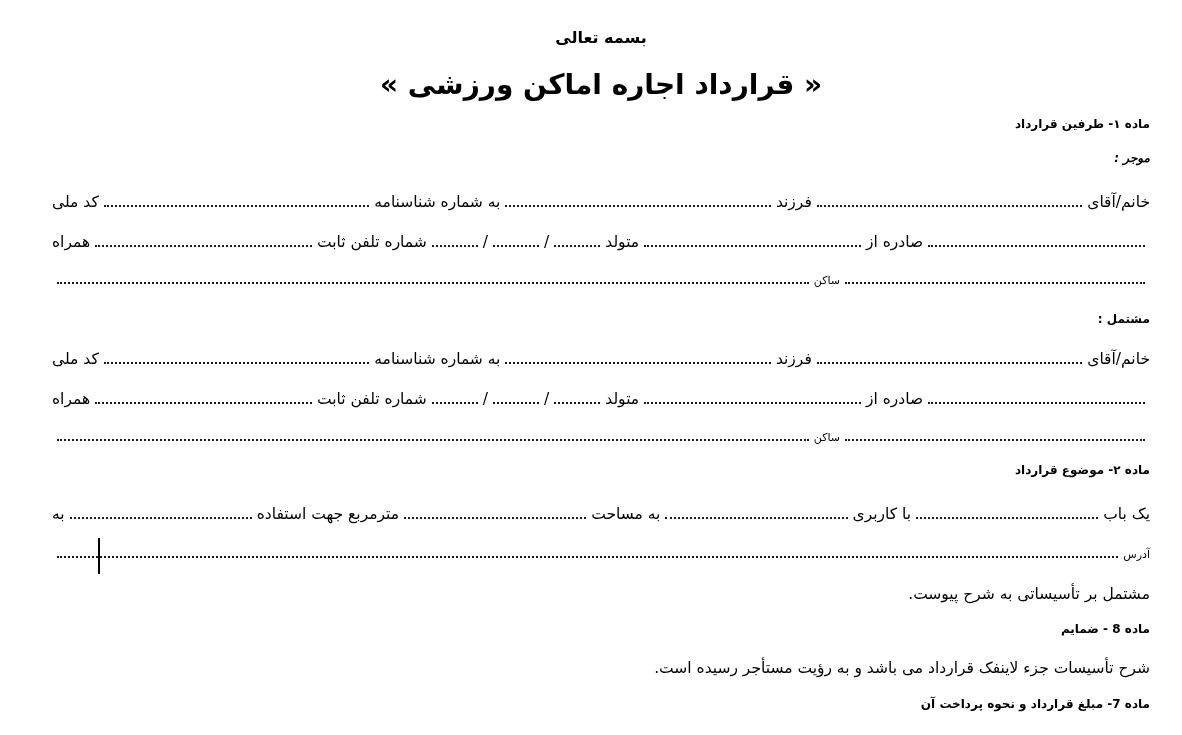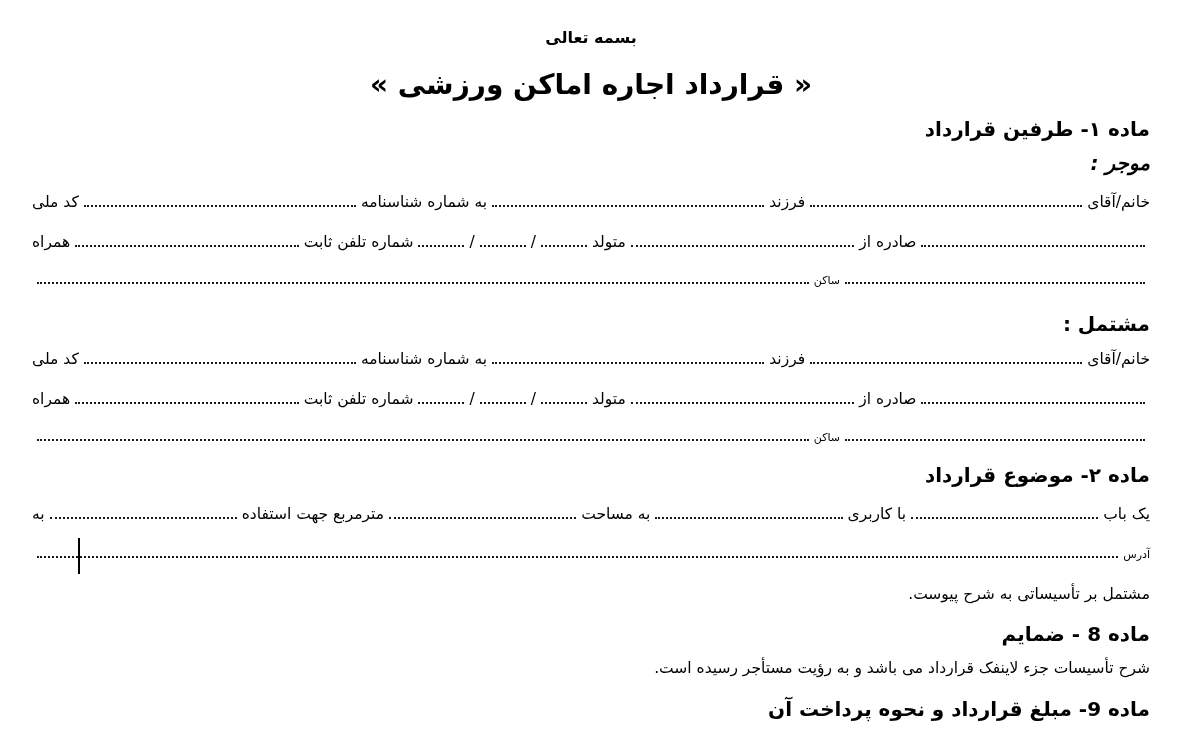--- a/index.html
+++ b/index.html
@@ -19,6 +19,7 @@
     position: absolute;
     inset: 0;
     padding: 0;
+    margin-left: 20px;
   }
 
   

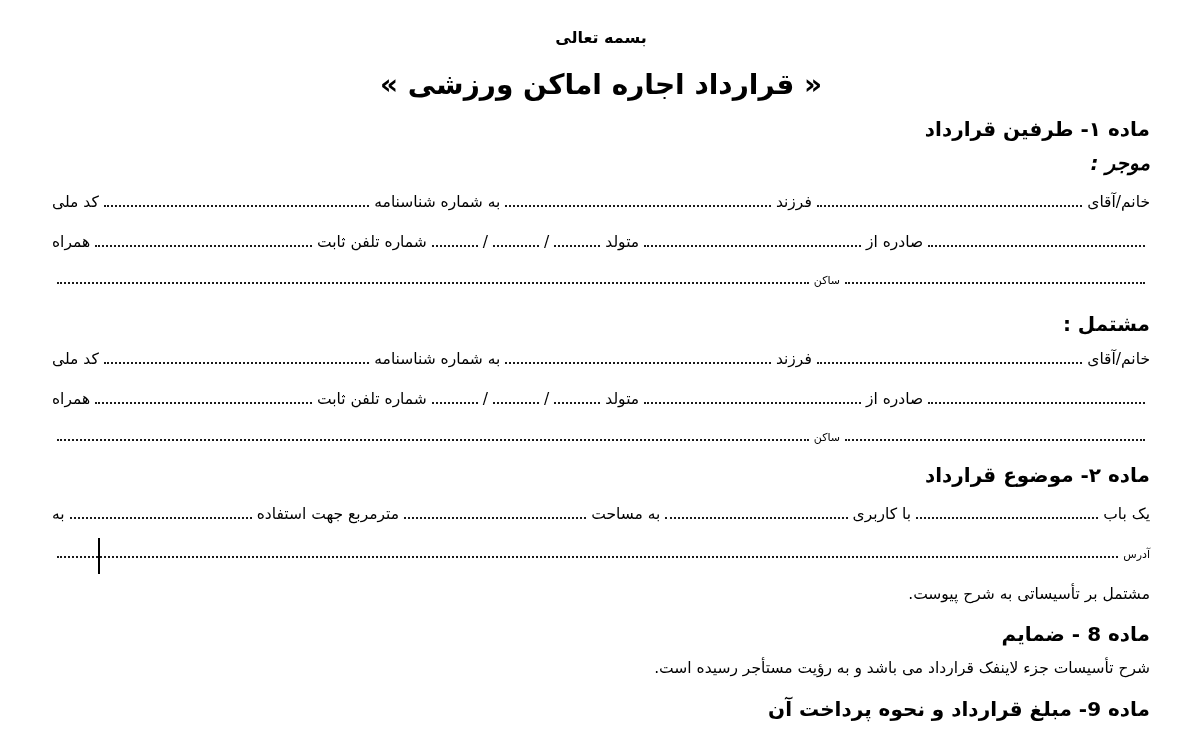--- a/index.html
+++ b/index.html
@@ -57,7 +57,7 @@
   }
   .row.heading {
     font-weight: bold;
-    font-size: 20px;
+    font-size: 12px;
   }
   .row.right {
     text-align: right;

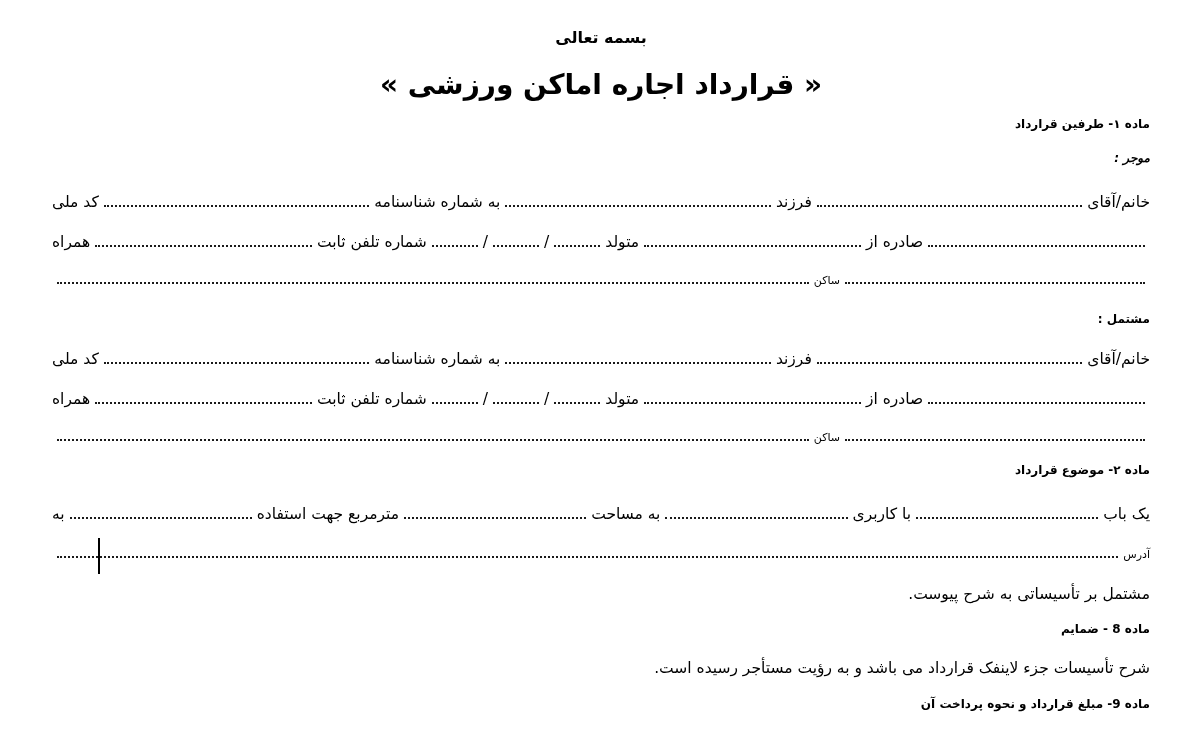--- a/index.html
+++ b/index.html
@@ -204,7 +204,7 @@
   <div class="row heading right" style="top:623px;">ماده 8 - ضمایم</div>
   <div class="row right" style="top:660px;text-align:right;">شرح تأسیسات جزء لاینفک قرارداد می باشد و به رؤیت مستأجر رسیده است.</div>
 
-  <div class="row heading right" style="top:698px;">ماده 9- مبلغ قرارداد و نحوه پرداخت آن</div>
+  <div class="row heading right" style="top:698px;">ماده 7- مبلغ قرارداد و نحوه پرداخت آن</div>
 
 </div>
 

